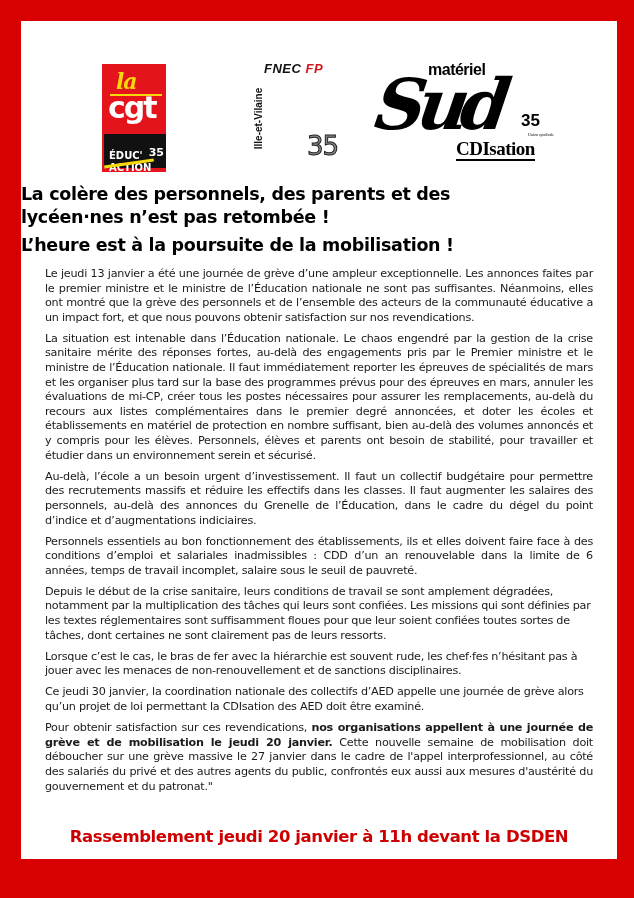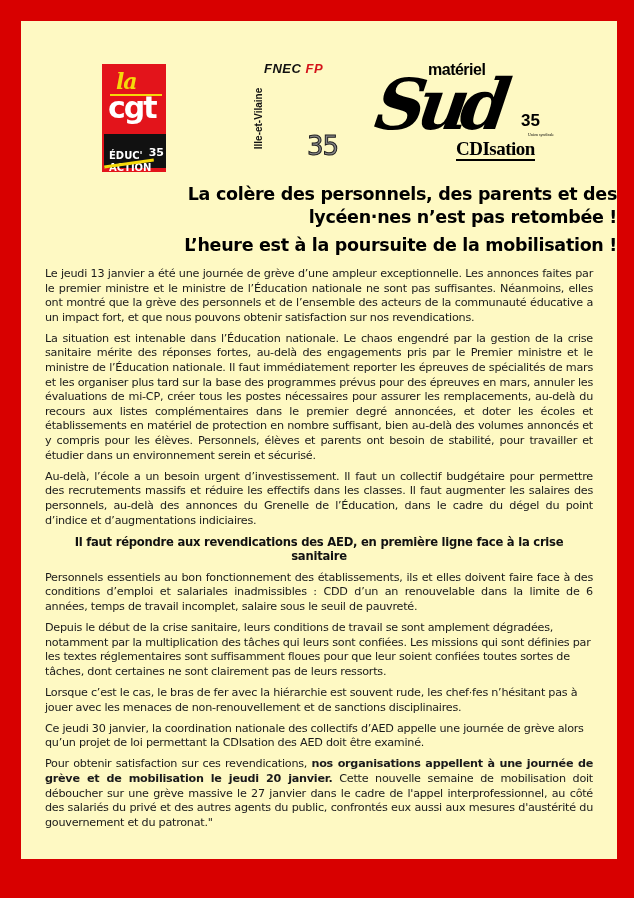--- a/index.html
+++ b/index.html
@@ -14,7 +14,7 @@
     position: absolute;
     left: 21px; top: 21px;
     width: 596px; height: 838px;
-    background: #fef9c3;
+    background: #ffffff;
   }
   .logos {
     position: absolute; top: 40px; left: 0; width: 100%; height: 115px;

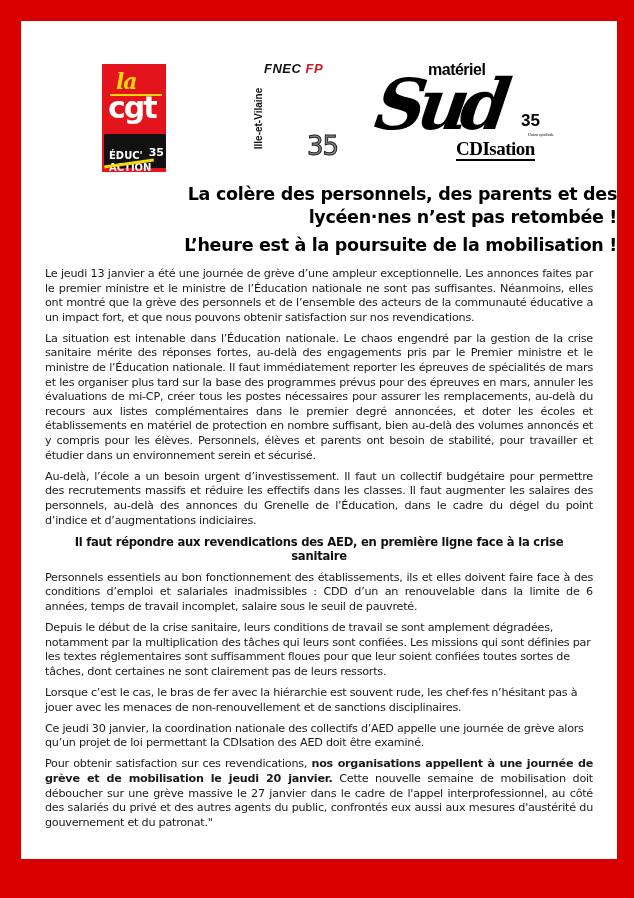--- a/index.html
+++ b/index.html
@@ -105,7 +105,7 @@
   }
   
   .title {
-    position: absolute; left: 0; width: 100%; text-align: right;
+    position: absolute; left: 0; width: 100%; text-align: left;
     font-family: "DejaVu Sans", sans-serif; font-weight: bold; color: #000;
   }
   .title1 { top: 162px; font-size: 17.5px; line-height: 23px; letter-spacing: -0.3px; }

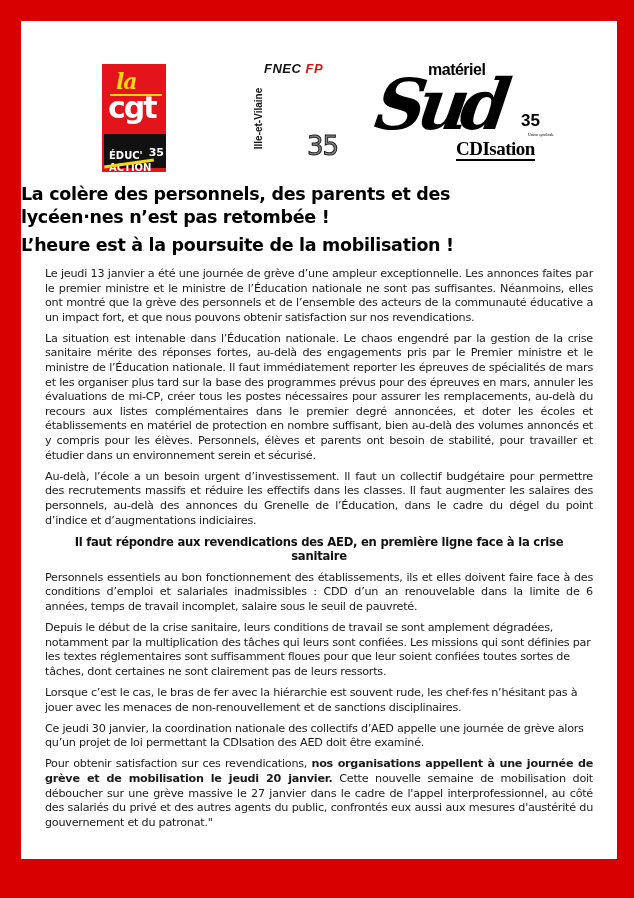--- a/index.html
+++ b/index.html
@@ -171,7 +171,6 @@
     <p>Le jeudi 13 janvier a été une journée de grève d’une ampleur exceptionnelle. Les annonces faites par le premier ministre et le ministre de l’Éducation nationale ne sont pas suffisantes. Néanmoins, elles ont montré que la grève des personnels et de l’ensemble des acteurs de la communauté éducative a un impact fort, et que nous pouvons obtenir satisfaction sur nos revendications.</p>
     <p>La situation est intenable dans l’Éducation nationale. Le chaos engendré par la gestion de la crise sanitaire mérite des réponses fortes, au-delà des engagements pris par le Premier ministre et le ministre de l’Éducation nationale. Il faut immédiatement reporter les épreuves de spécialités de mars et les organiser plus tard sur la base des programmes prévus pour des épreuves en mars, annuler les évaluations de mi-CP, créer tous les postes nécessaires pour assurer les remplacements, au-delà du recours aux listes complémentaires dans le premier degré annoncées, et doter les écoles et établissements en matériel de protection en nombre suffisant, bien au-delà des volumes annoncés et y compris pour les élèves. Personnels, élèves et parents ont besoin de stabilité, pour travailler et étudier dans un environnement serein et sécurisé.</p>
     <p>Au-delà, l’école a un besoin urgent d’investissement. Il faut un collectif budgétaire pour permettre des recrutements massifs et réduire les effectifs dans les classes. Il faut augmenter les salaires des personnels, au-delà des annonces du Grenelle de l’Éducation, dans le cadre du dégel du point d’indice et d’augmentations indiciaires.</p>
-    <p class="sub">Il faut répondre aux revendications des AED, en première ligne face à la crise sanitaire</p>
     <p>Personnels essentiels au bon fonctionnement des établissements, ils et elles doivent faire face à des conditions d’emploi et salariales inadmissibles : CDD d’un an renouvelable dans la limite de 6 années, temps de travail incomplet, salaire sous le seuil de pauvreté.</p>
     <p class="left">Depuis le début de la crise sanitaire, leurs conditions de travail se sont amplement dégradées, notamment par la multiplication des tâches qui leurs sont confiées. Les missions qui sont définies par les textes réglementaires sont suffisamment floues pour que leur soient confiées toutes sortes de tâches, dont certaines ne sont clairement pas de leurs ressorts.</p>
     <p class="left">Lorsque c’est le cas, le bras de fer avec la hiérarchie est souvent rude, les chef·fes n’hésitant pas à jouer avec les menaces de non-renouvellement et de sanctions disciplinaires.</p>

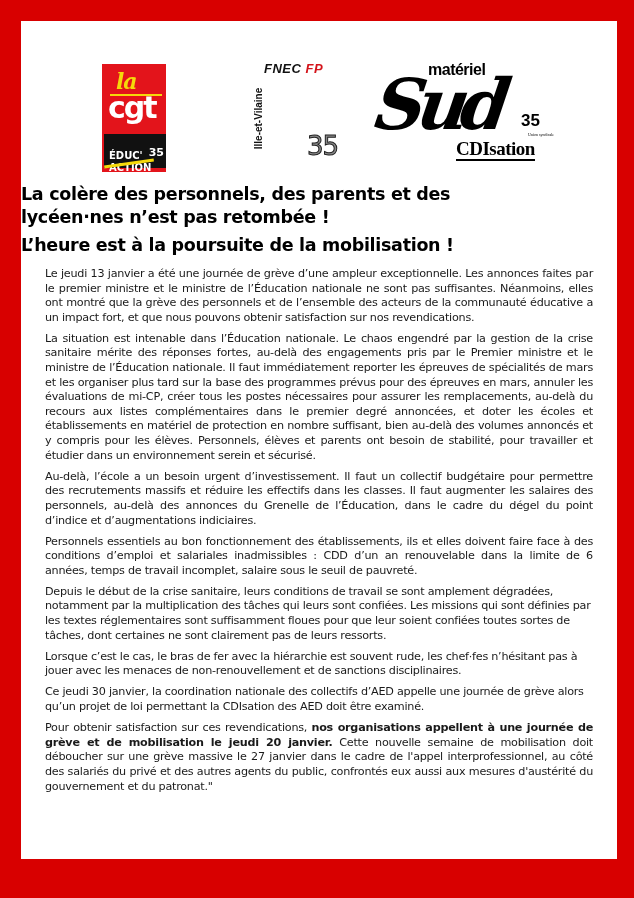--- a/index.html
+++ b/index.html
@@ -178,6 +178,7 @@
     <p><span>Pour obtenir satisfaction sur ces revendications, </span><b>nos organisations appellent à une journée de grève et de mobilisation le jeudi 20 janvier.</b><span> Cette nouvelle semaine de mobilisation doit déboucher sur une grève massive le 27 janvier dans le cadre de l'appel interprofessionnel, au côté des salariés du privé et des autres agents du public, confrontés eux aussi aux mesures d'austérité du gouvernement et du patronat."</span></p>
   </div>
 
+  <div class="rally">Rassemblement jeudi 20 janvier à 11h devant la DSDEN</div>
 </div>
 
 </body></html>

